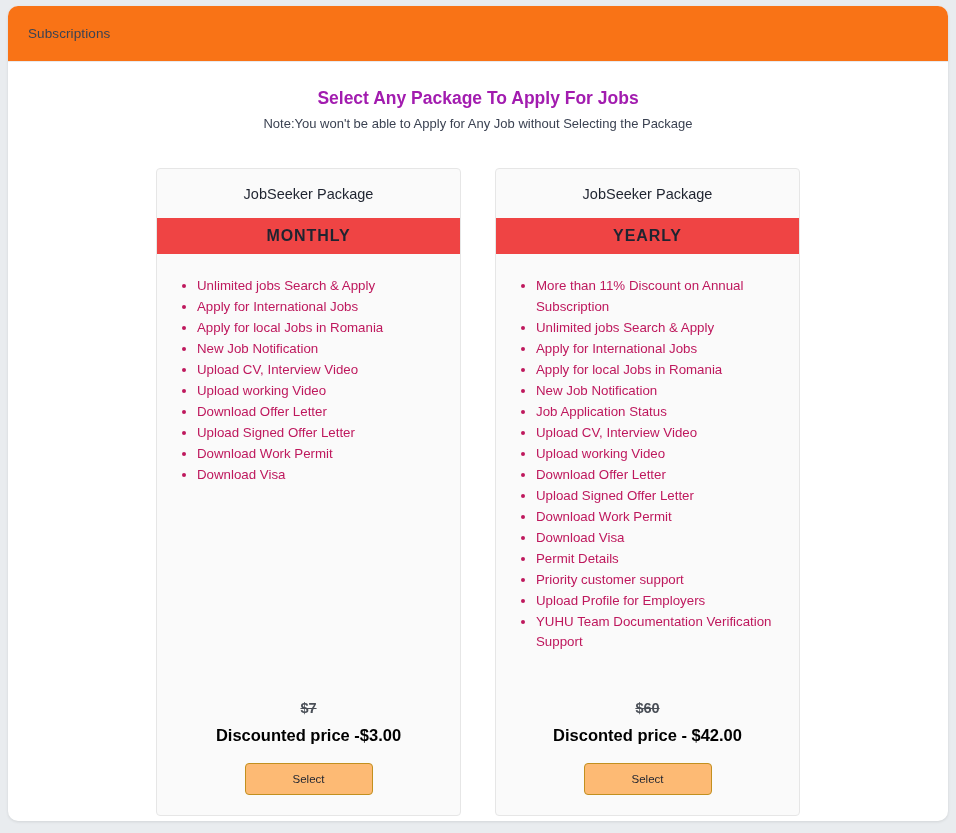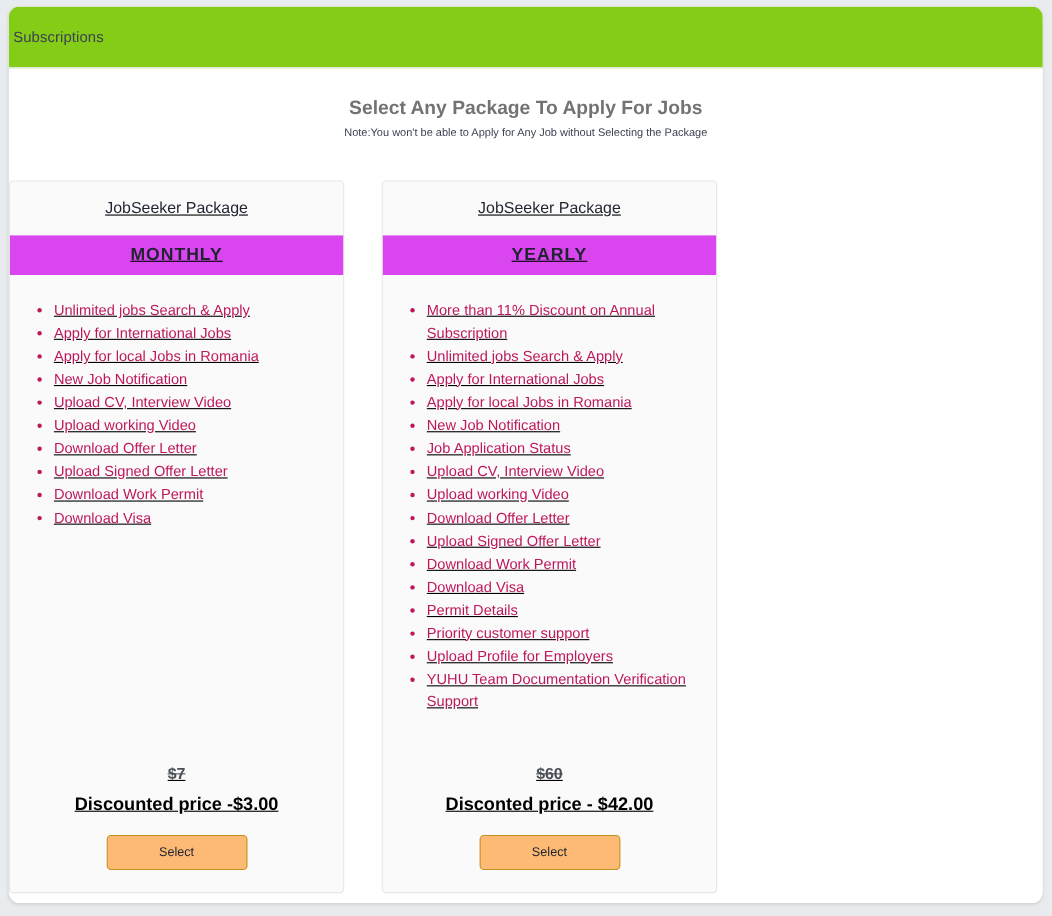--- a/index.html
+++ b/index.html
@@ -34,8 +34,8 @@
     border-bottom: 1px solid #e7eaee;
     display: flex;
     align-items: center;
-    padding-left: 4px;
-    background: #84cc16;
+    padding-left: 20px;
+    background: #f97316;
   }
   .topbar-title {
     font-size: 13.5px;

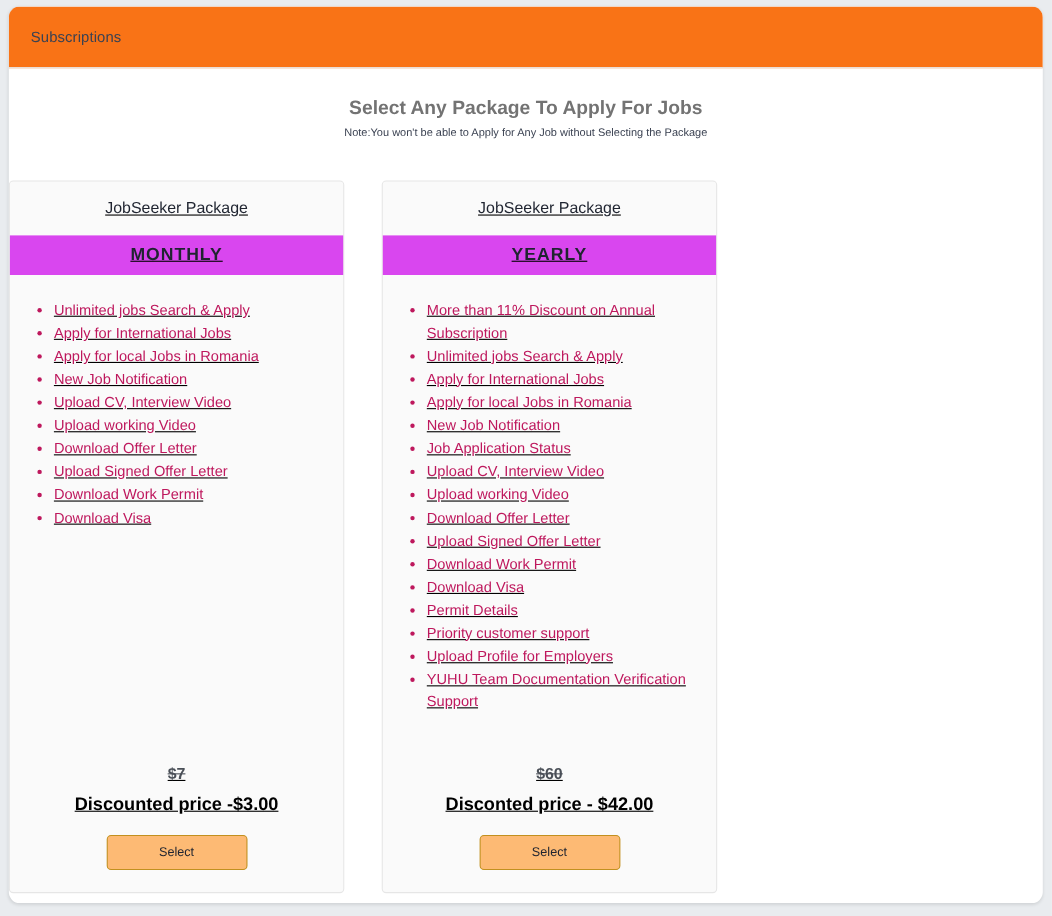--- a/index.html
+++ b/index.html
@@ -49,7 +49,7 @@
     text-align: center;
     font-size: 17.5px;
     font-weight: bold;
-    color: #737373;
+    color: #a21caf;
     margin: 0 0 7px 0;
   }
   .page-note {

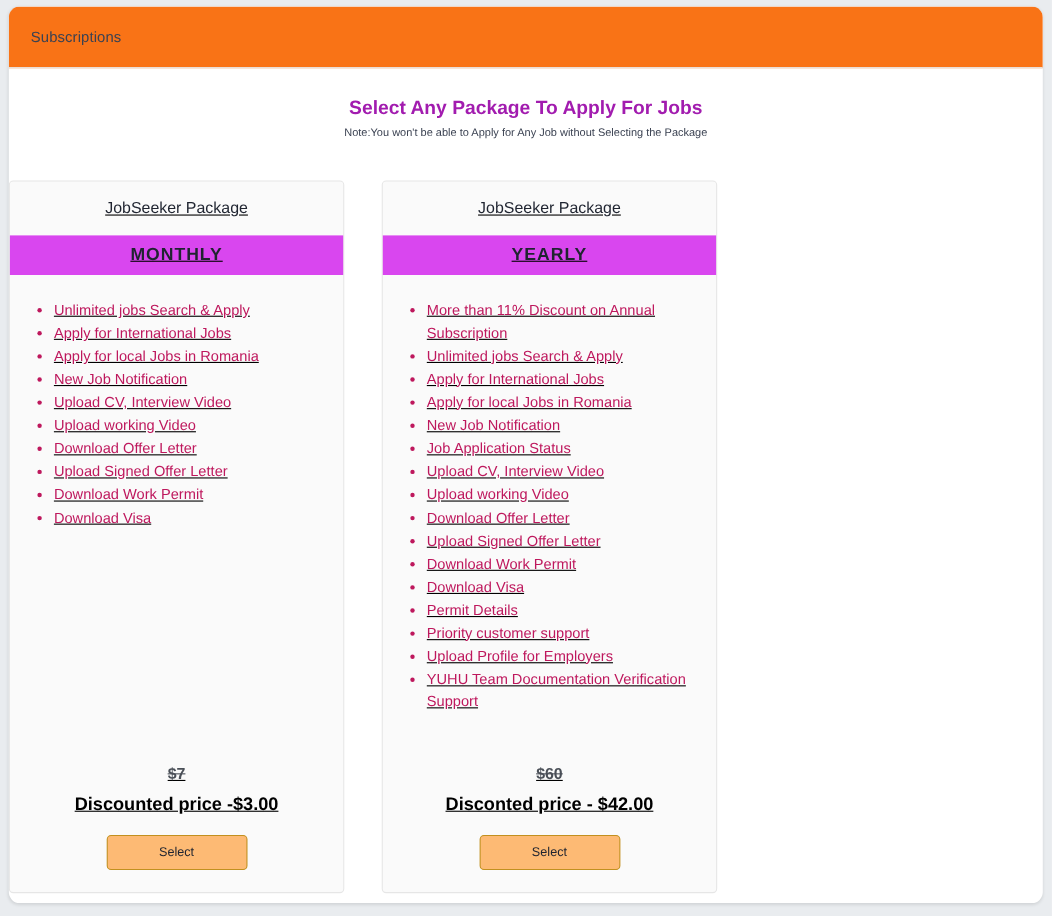--- a/index.html
+++ b/index.html
@@ -54,7 +54,7 @@
   }
   .page-note {
     text-align: center;
-    font-size: 10px;
+    font-size: 13px;
     color: #3b4252;
     margin: 0;
   }

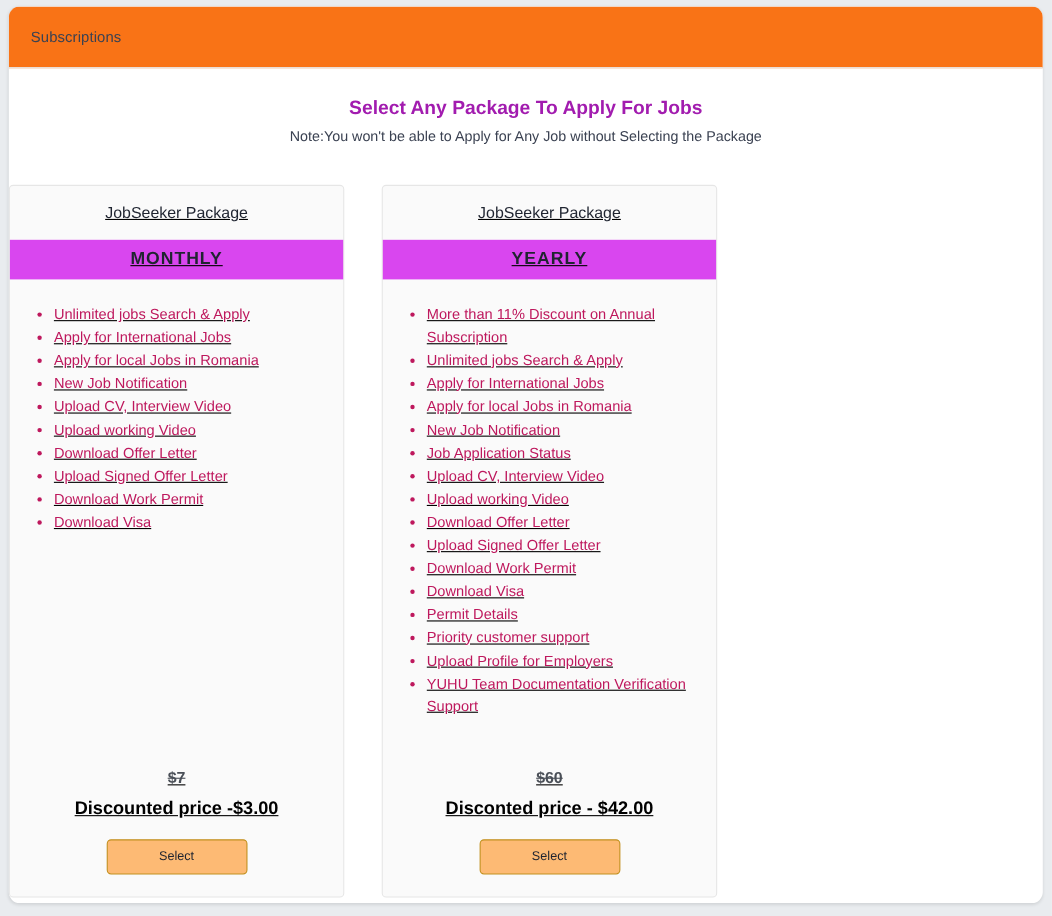--- a/index.html
+++ b/index.html
@@ -60,9 +60,9 @@
   }
   .cards {
     display: flex;
+    justify-content: center;
     gap: 34px;
     margin-top: 37px;
-    text-decoration: underline;
   }
   .card {
     width: 305px;

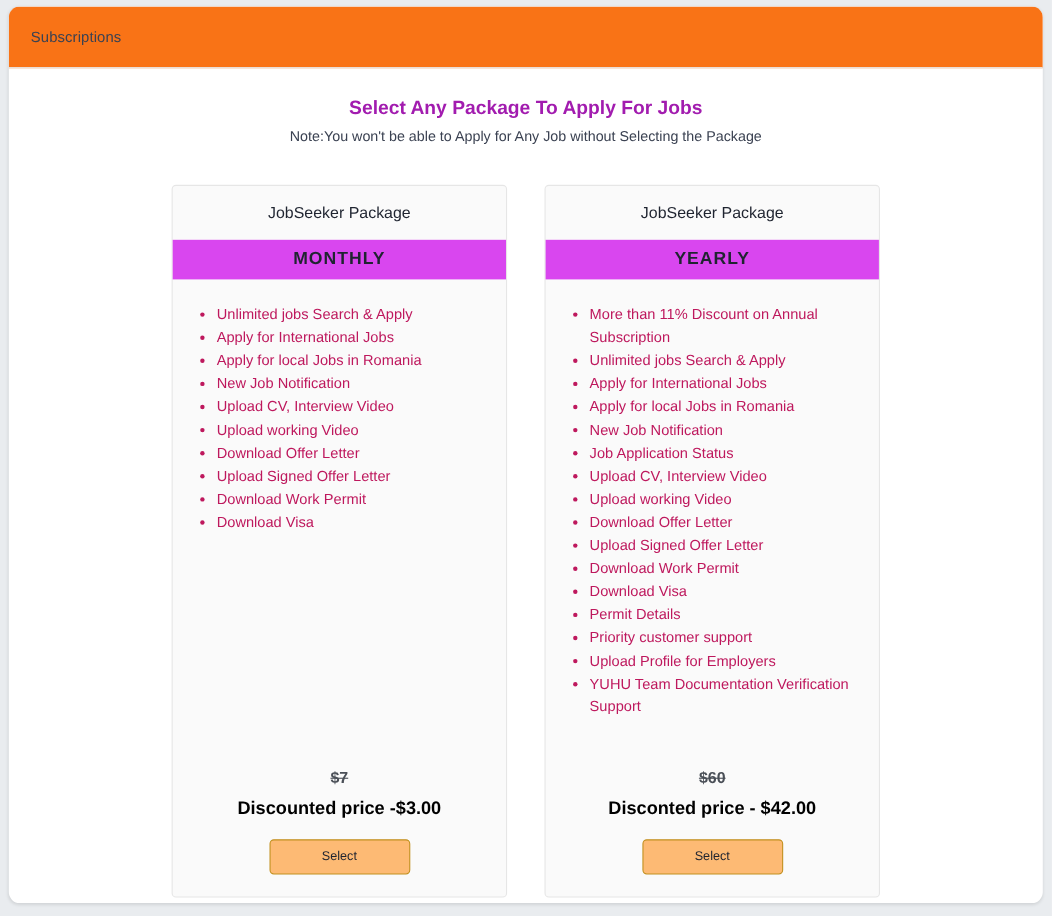--- a/index.html
+++ b/index.html
@@ -80,7 +80,7 @@
     padding: 17px 8px 16px 8px;
   }
   .card-banner {
-    background: #d946ef;
+    background: #ef4444;
     color: #1f2430;
     text-align: center;
     font-size: 16px;

